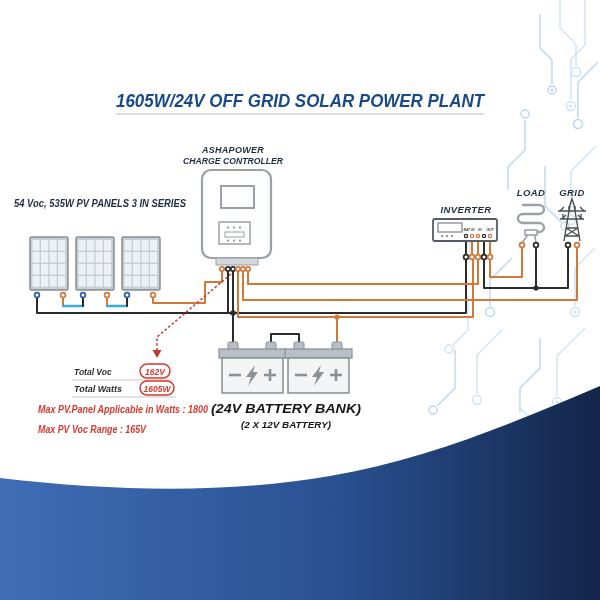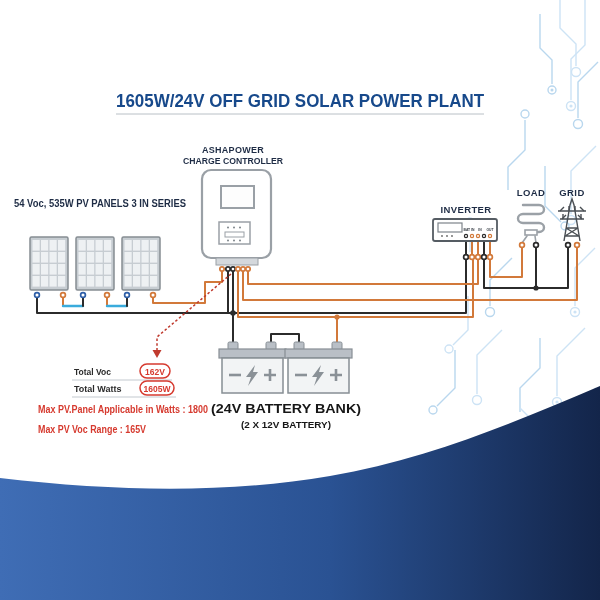--- a/index.html
+++ b/index.html
@@ -3,7 +3,7 @@
 <meta charset="utf-8">
 <style>
   html,body{margin:0;padding:0;background:#ffffff;}
-  .stage{position:relative;width:600px;height:600px;background:#ffffff;overflow:hidden;font-family:"Liberation Sans",sans-serif;}
+  .stage{position:relative;width:600px;height:600px;background:#ffffff;overflow:hidden;font-family:"Liberation Sans",sans-serif;font-style:italic;}
   svg{position:absolute;left:0;top:0;}
   svg text{font-family:"Liberation Sans",sans-serif;}
   .t-title{font-weight:bold;fill:#17498b;}

